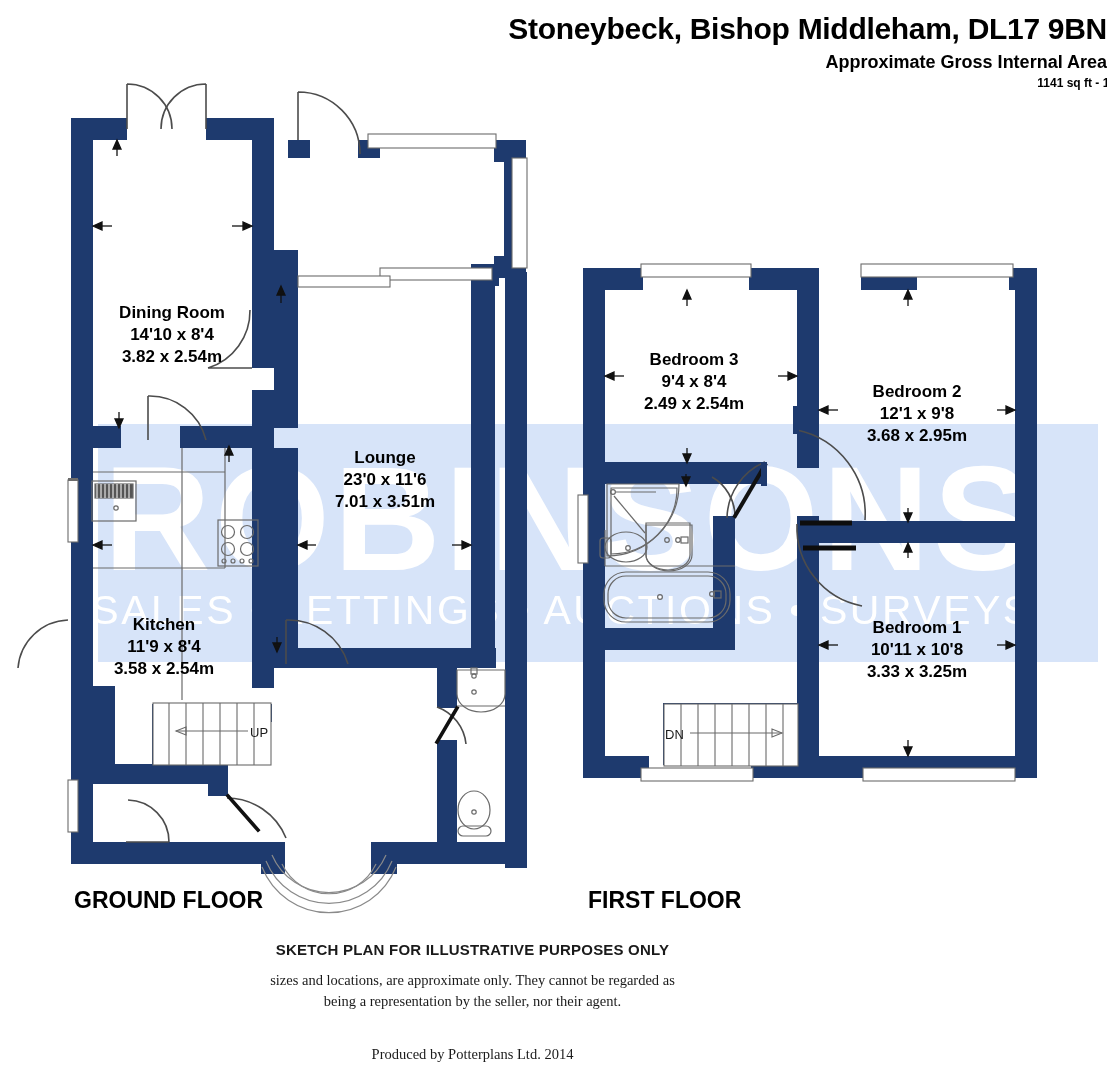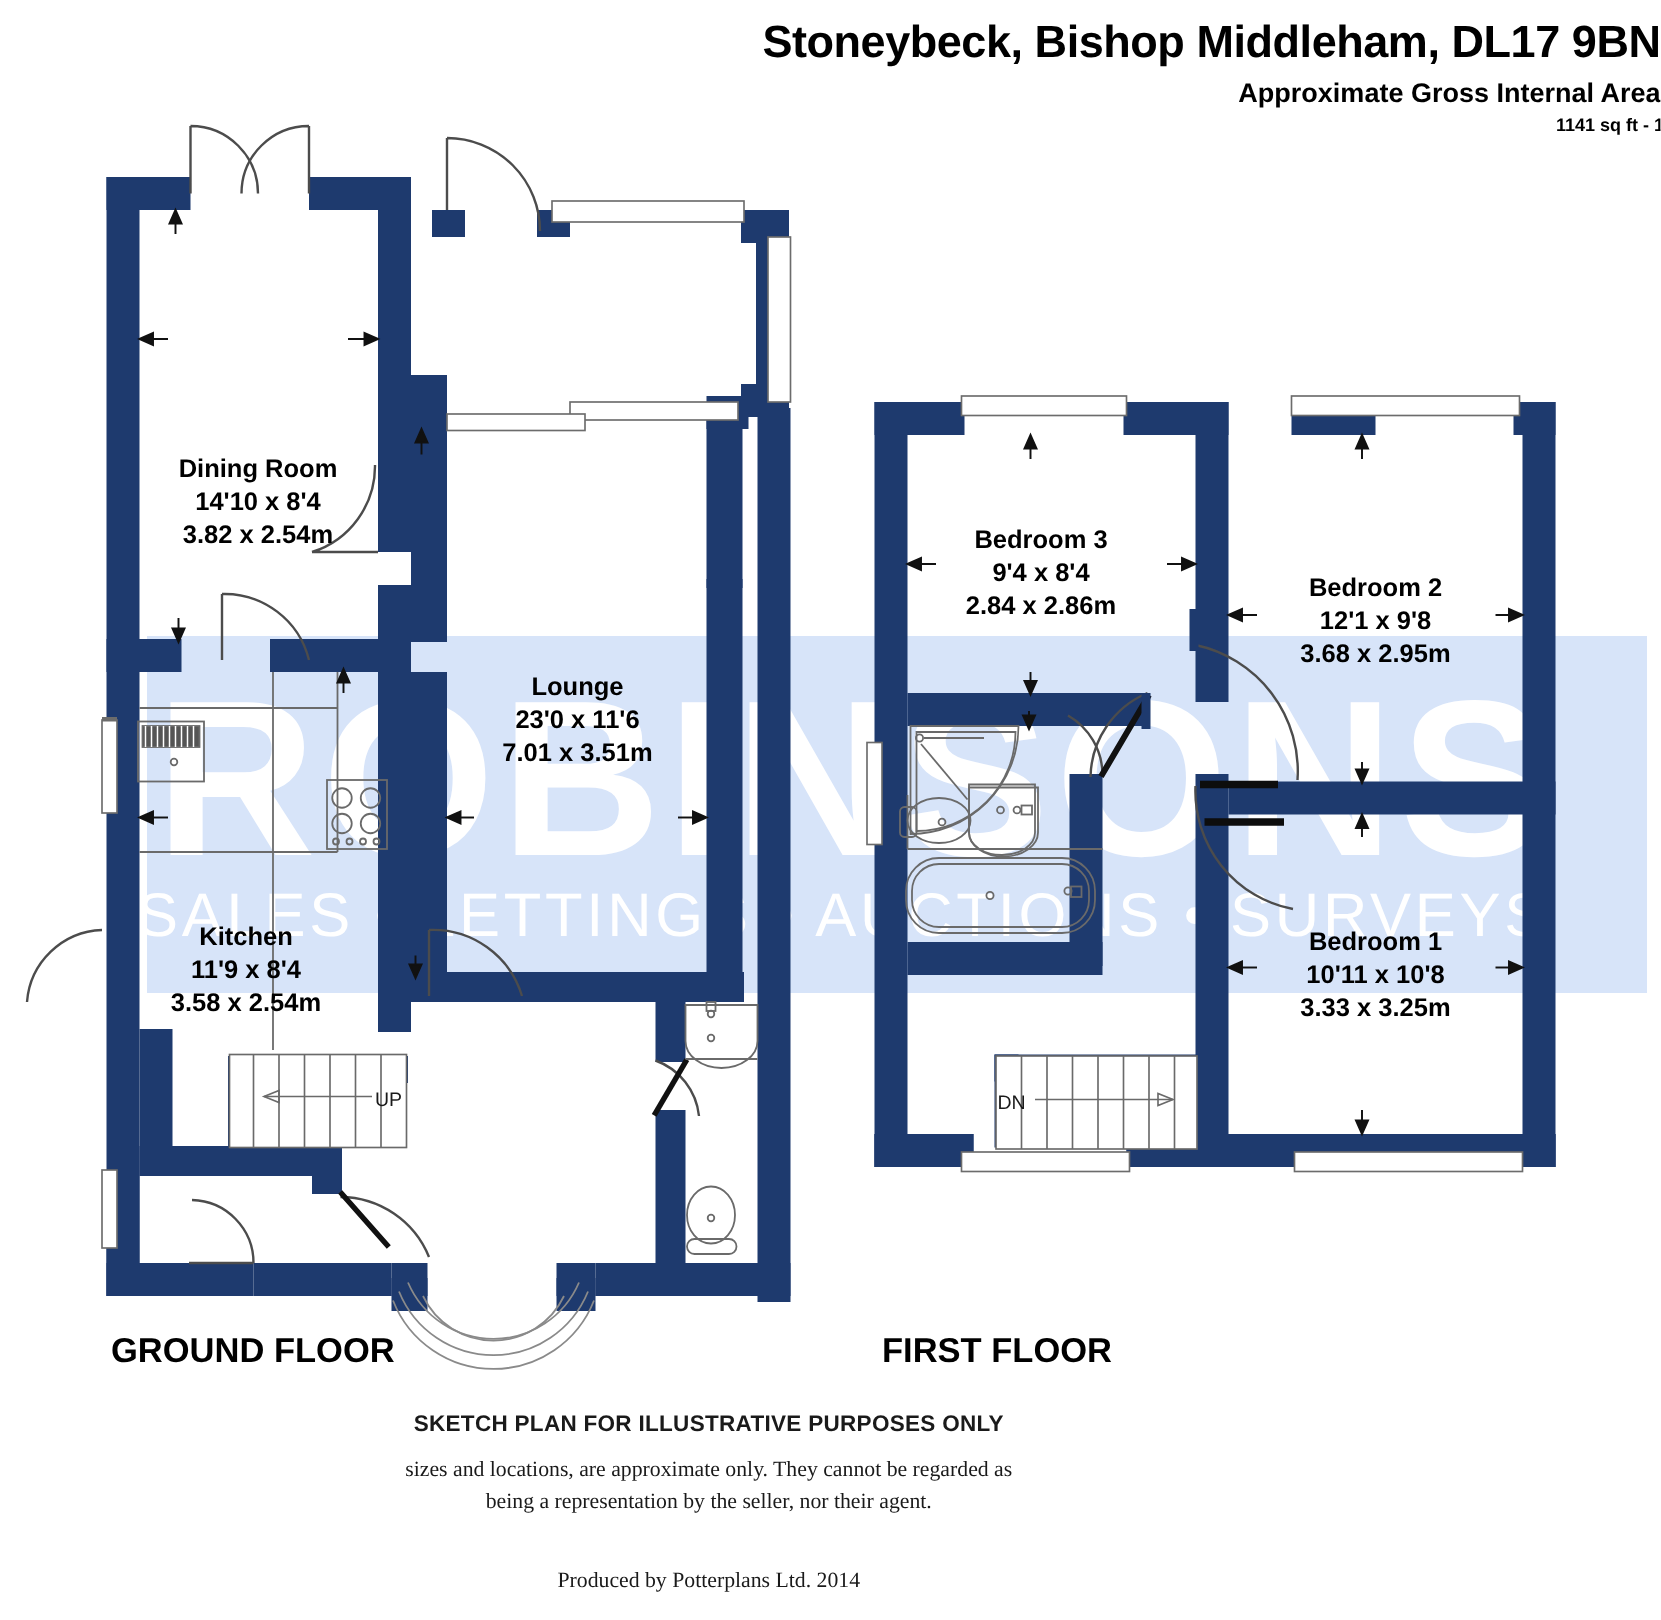--- a/index.html
+++ b/index.html
@@ -478,7 +478,7 @@
 <div class="room" style="left:694px; top:349px; transform:translateX(-50%);">
   <div class="rname">Bedroom 3</div>
   <div class="rdim">9'4 x 8'4</div>
-  <div class="rdim">2.84 x 2.86m</div>
+  <div class="rdim">2.49 x 2.54m</div>
 </div>
 <div class="room" style="left:917px; top:381px; transform:translateX(-50%);">
   <div class="rname">Bedroom 2</div>

